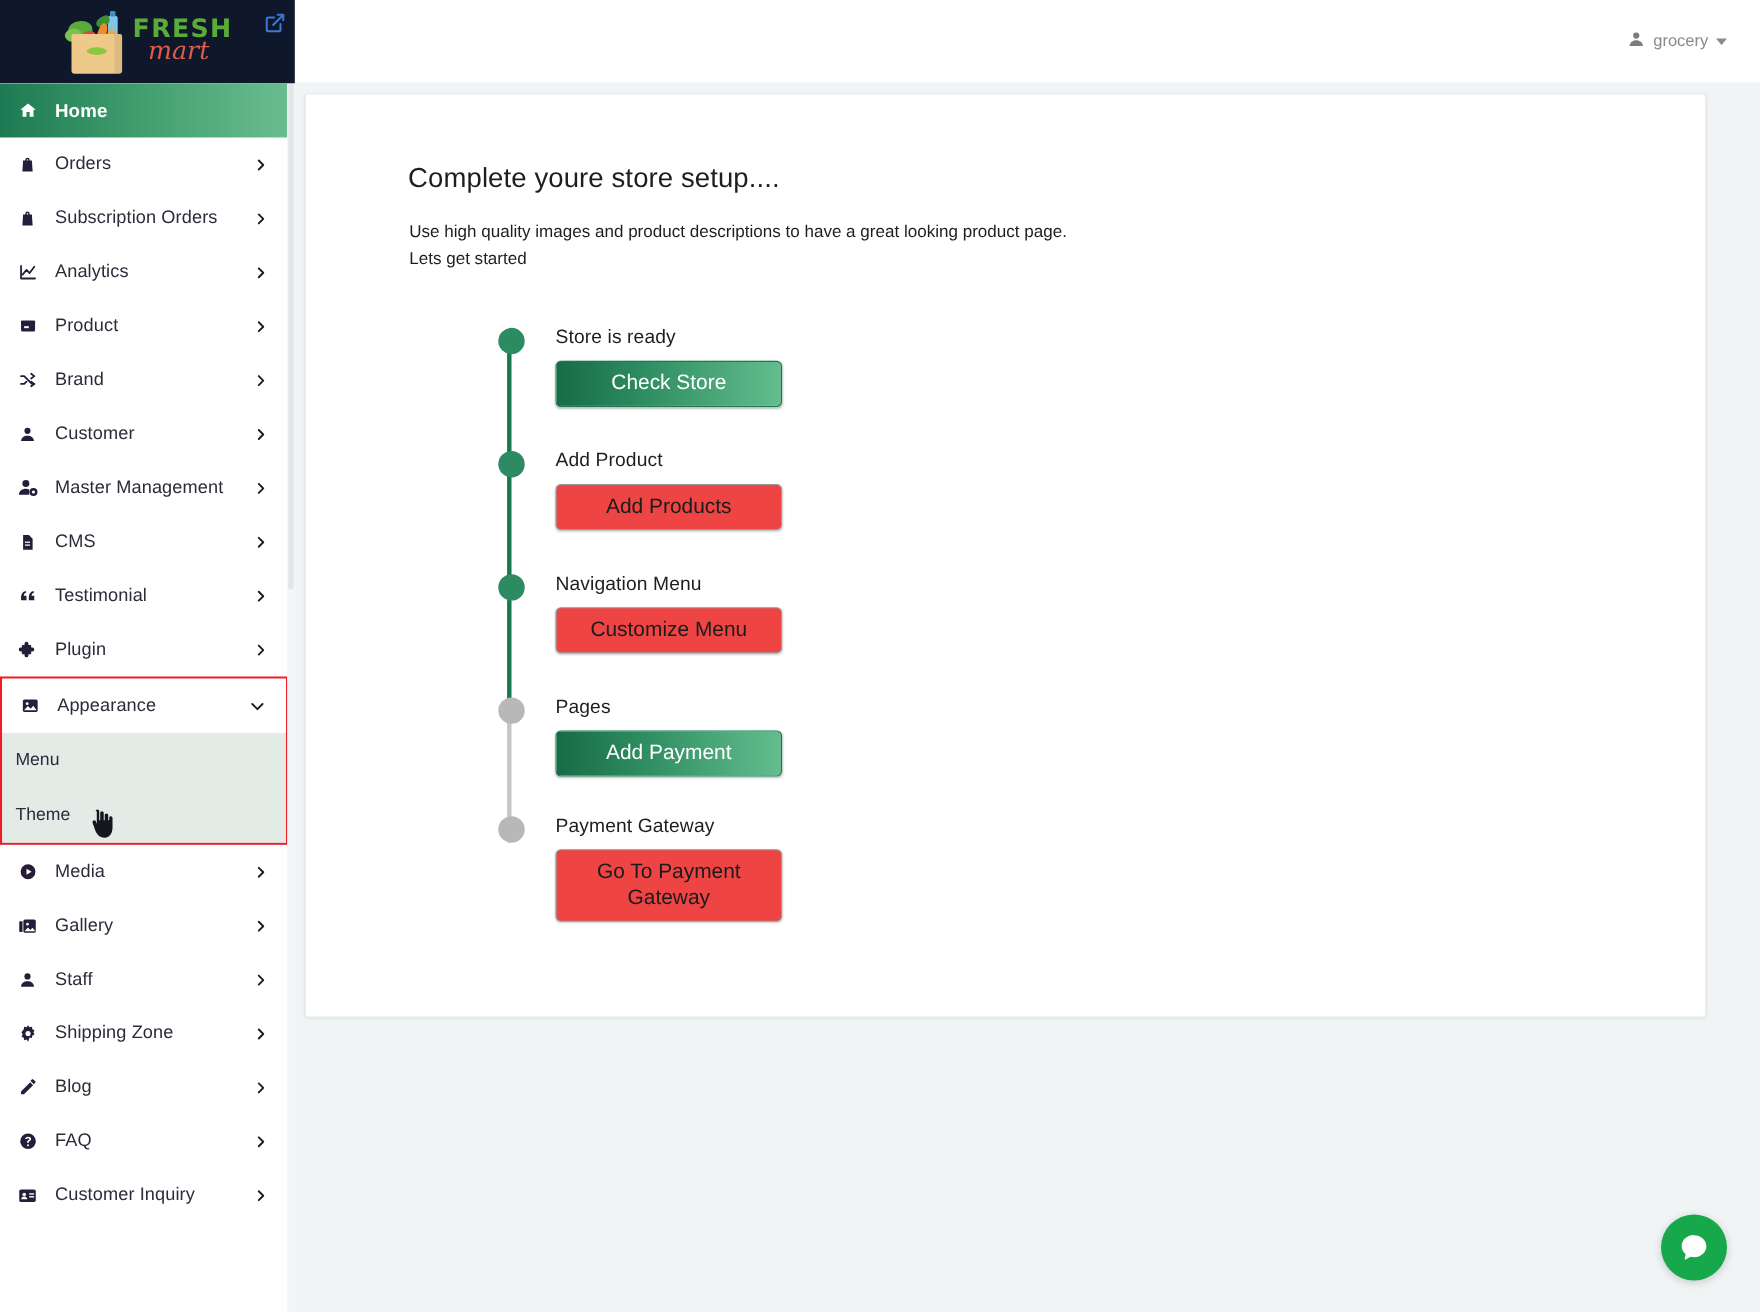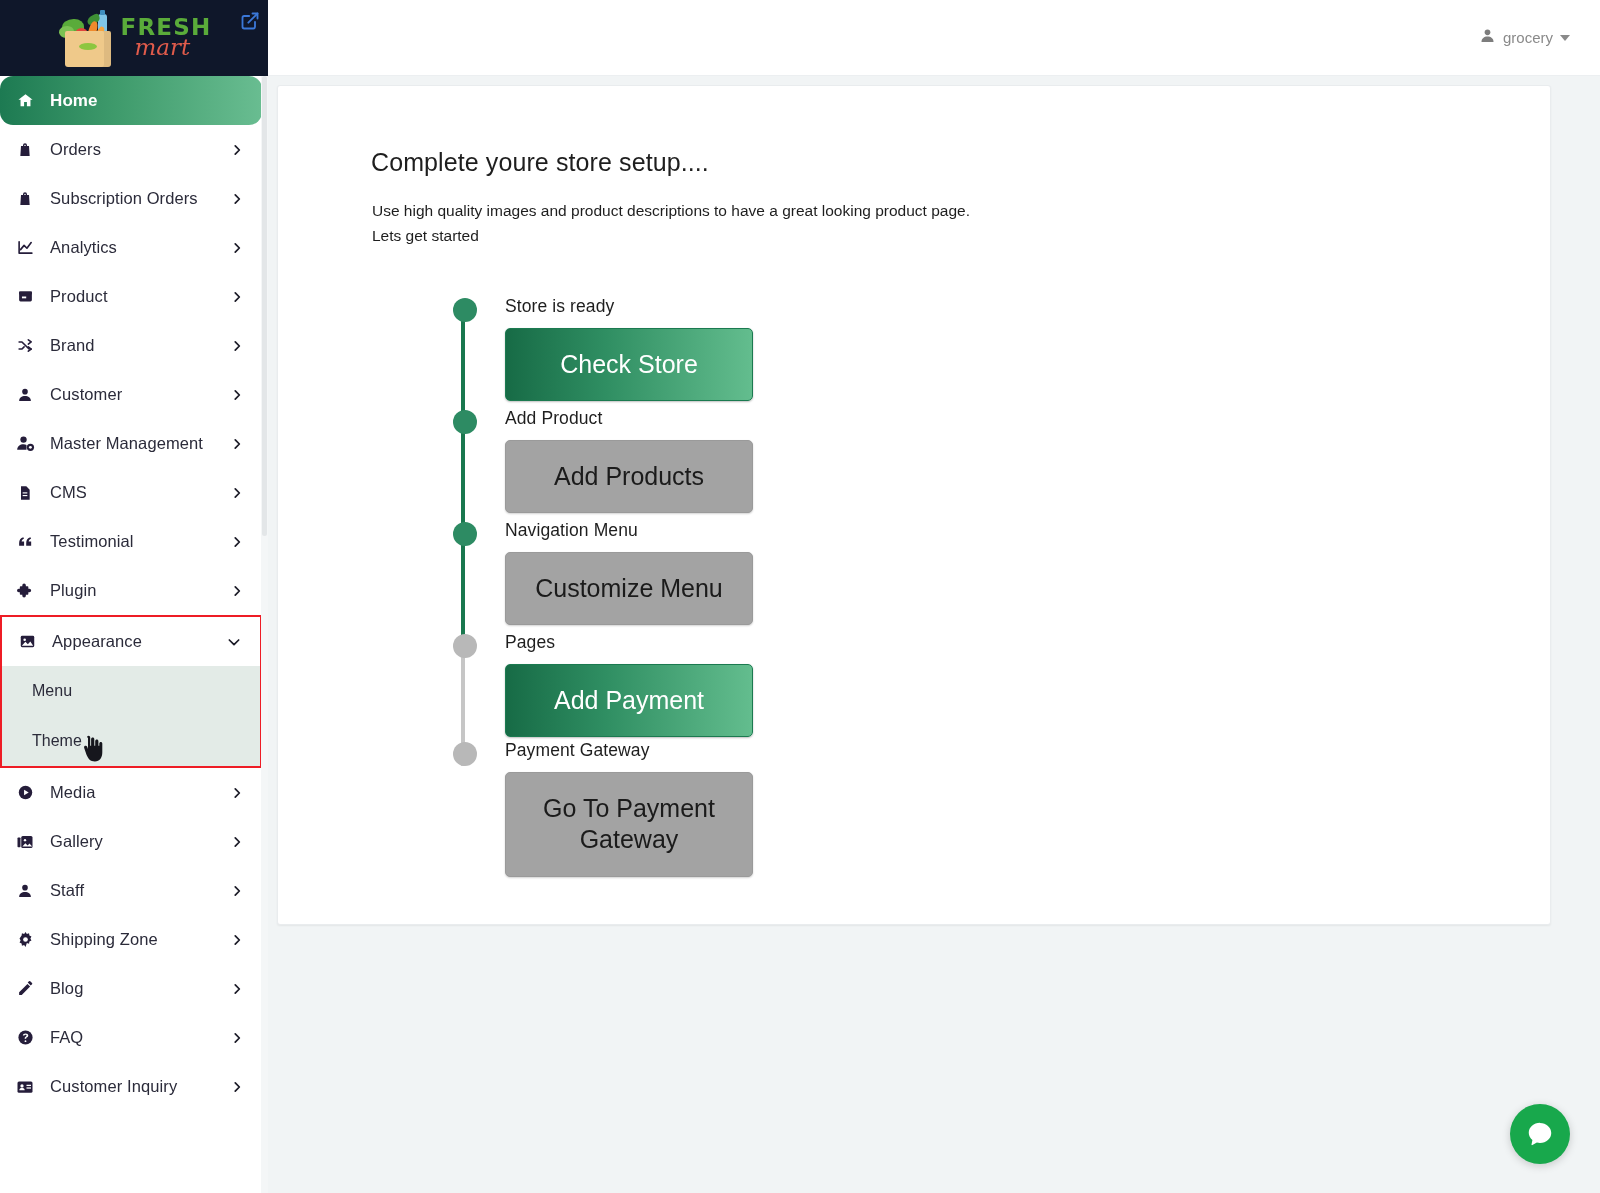--- a/index.html
+++ b/index.html
@@ -90,7 +90,6 @@
   }
   .nav-item.active {
     background: linear-gradient(90deg, #1d7a52 0%, #3f9b6c 45%, #69bd91 100%);
-    border-radius: 13px;
   }
   .nav-item.active .nav-label { color: #ffffff; font-weight: 700; font-size: 17px; }
   .nav-item.active .nav-icon { color: #ffffff; }

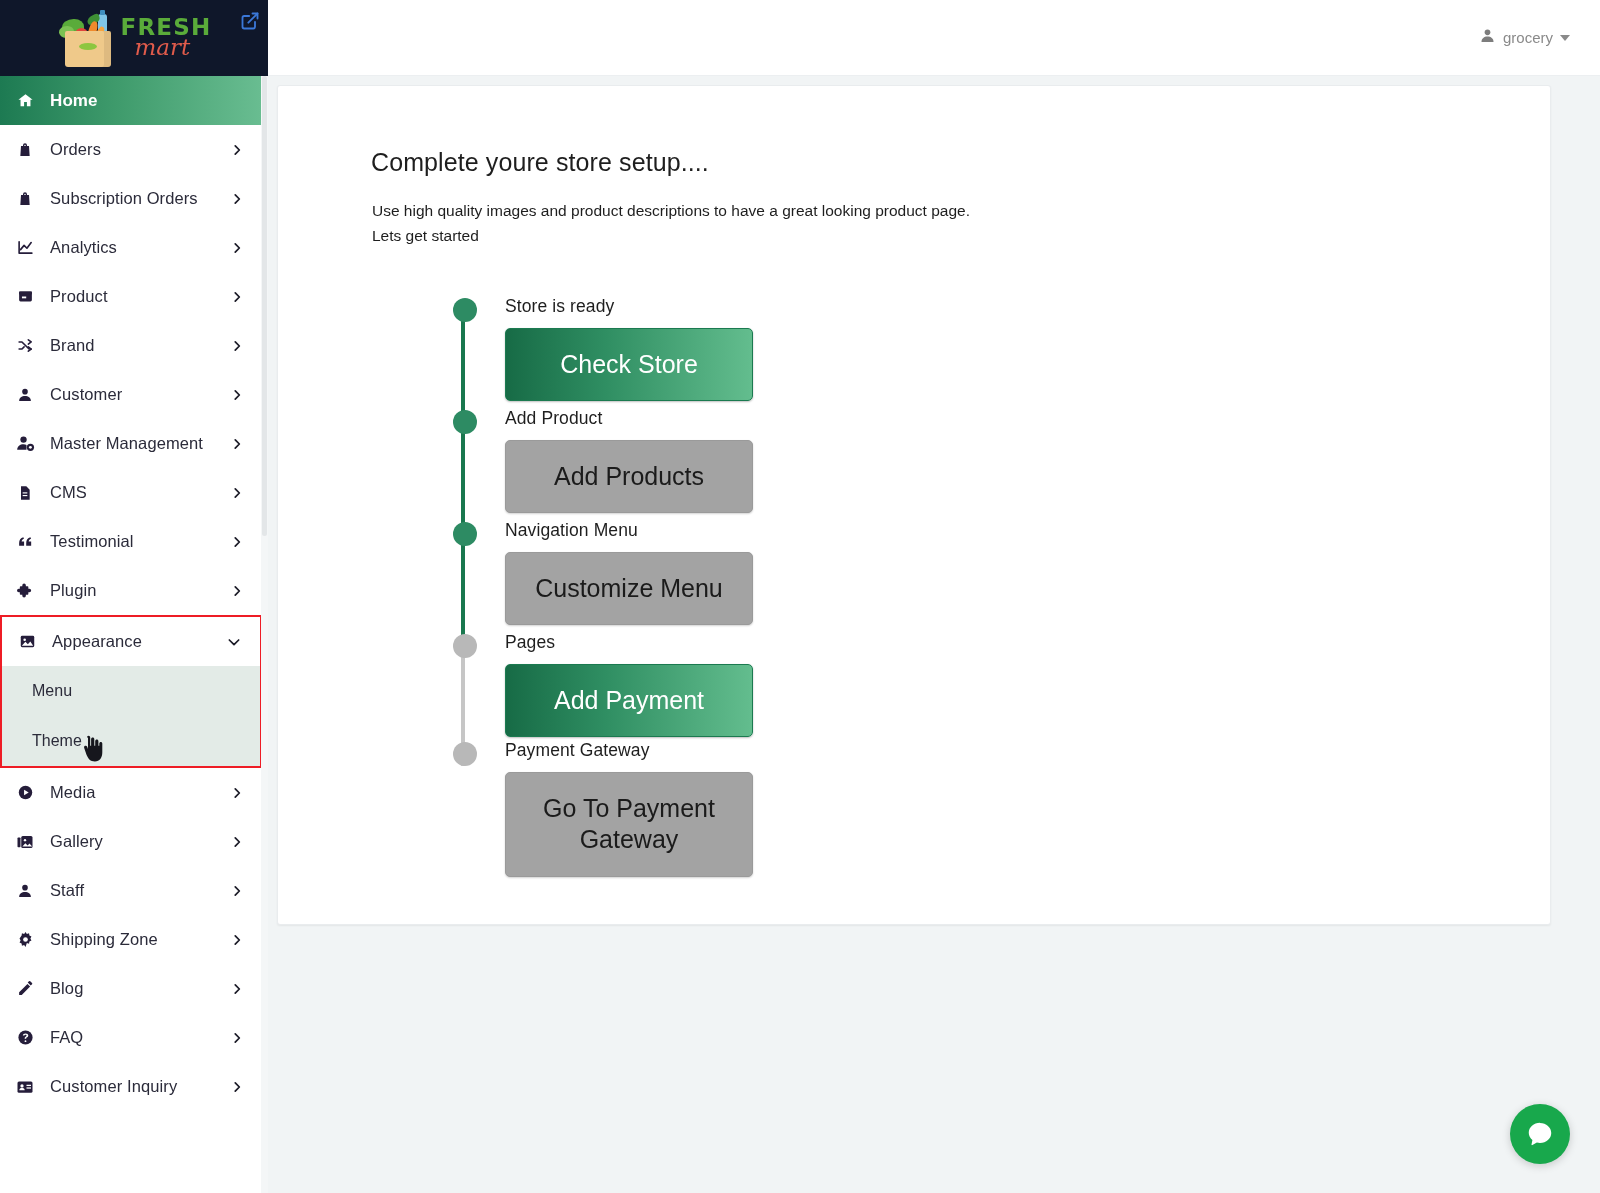--- a/index.html
+++ b/index.html
@@ -152,8 +152,8 @@
   }
   .step-btn {
     display: inline-flex; align-items: center; justify-content: center;
-    width: 248px; min-height: 42px; border-radius: 5px; font-size: 25px;
-    cursor: pointer; text-align: center; line-height: 1.25; padding: 20px 6px;
+    width: 206px; min-height: 42px; border-radius: 5px; font-size: 19px;
+    cursor: pointer; text-align: center; line-height: 1.25; padding: 8px 6px;
   }
   .btn-green {
     background: linear-gradient(90deg, #176b46 0%, #2f8e62 40%, #63bd8e 100%);

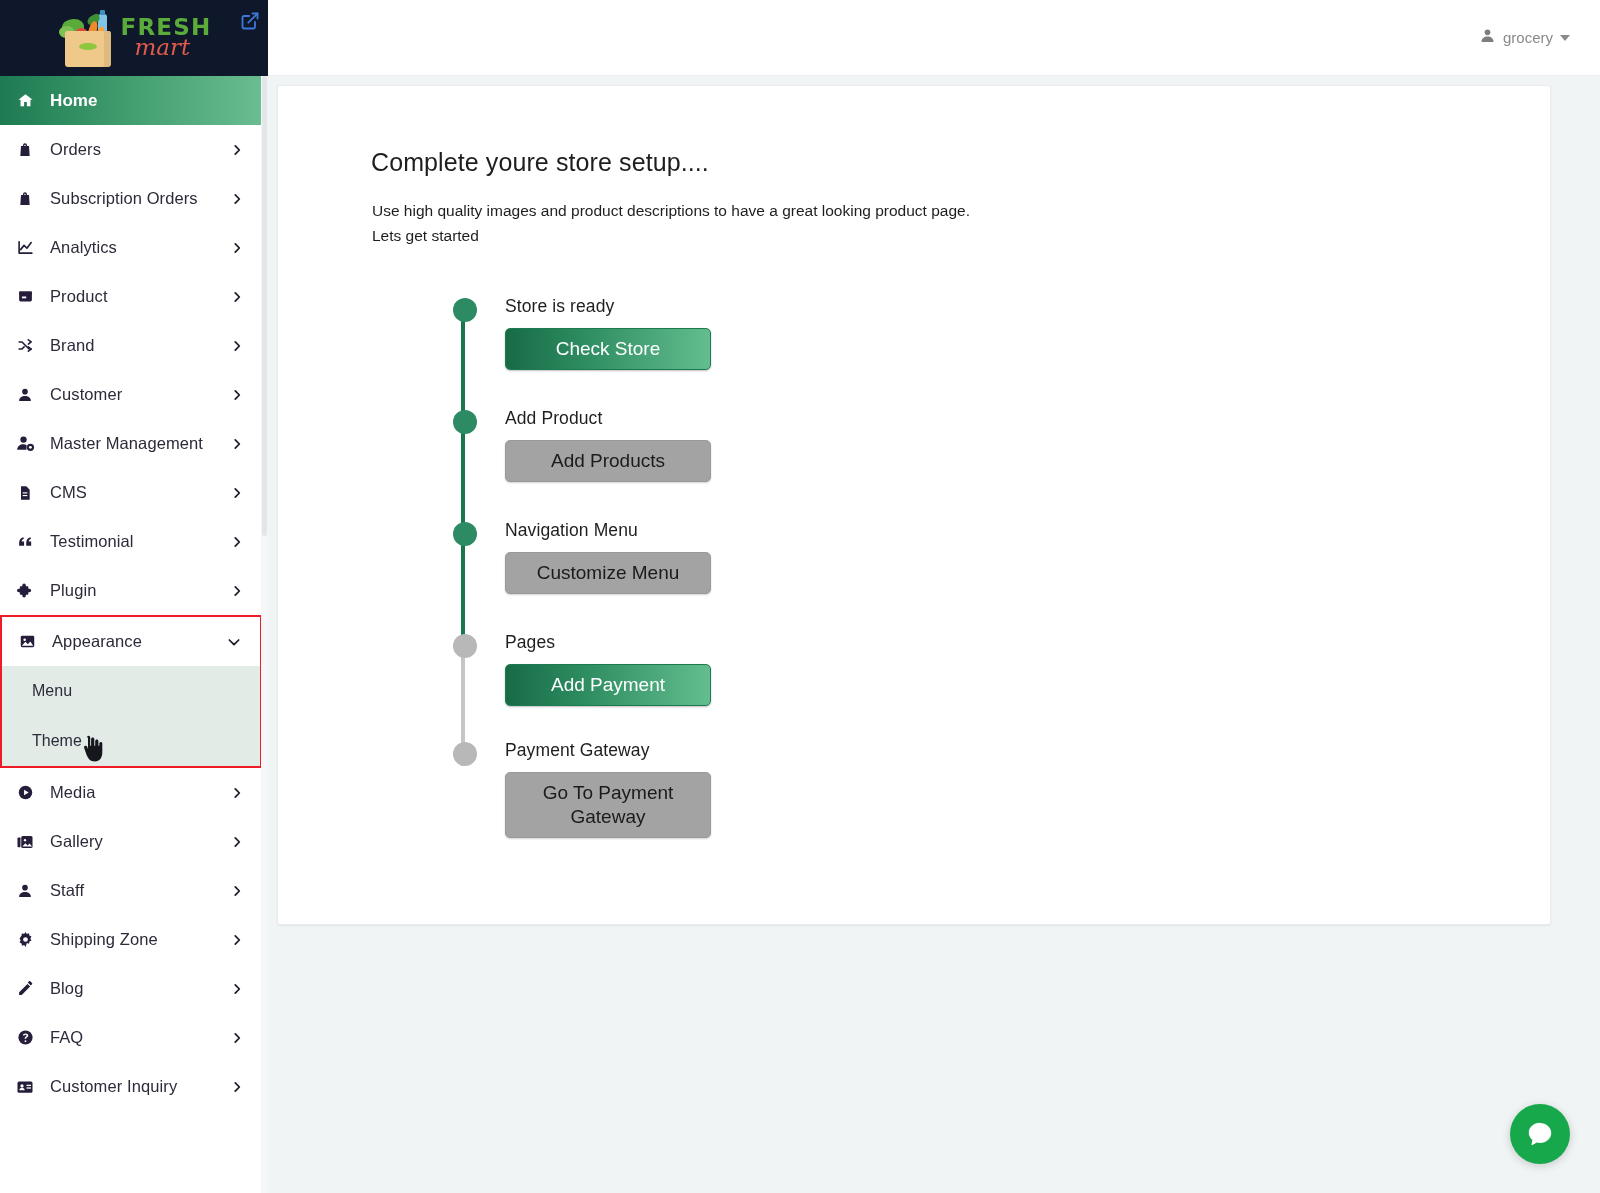--- a/index.html
+++ b/index.html
@@ -161,7 +161,7 @@
     box-shadow: 0 1px 2px rgba(0,0,0,0.25);
   }
   .btn-gray {
-    background: #a3a3a3; color: #1b1b1b; border: 1px solid #9a9a9a;
+    background: #ef4444; color: #1b1b1b; border: 1px solid #9a9a9a;
     box-shadow: 0 1px 2px rgba(0,0,0,0.18);
   }
 

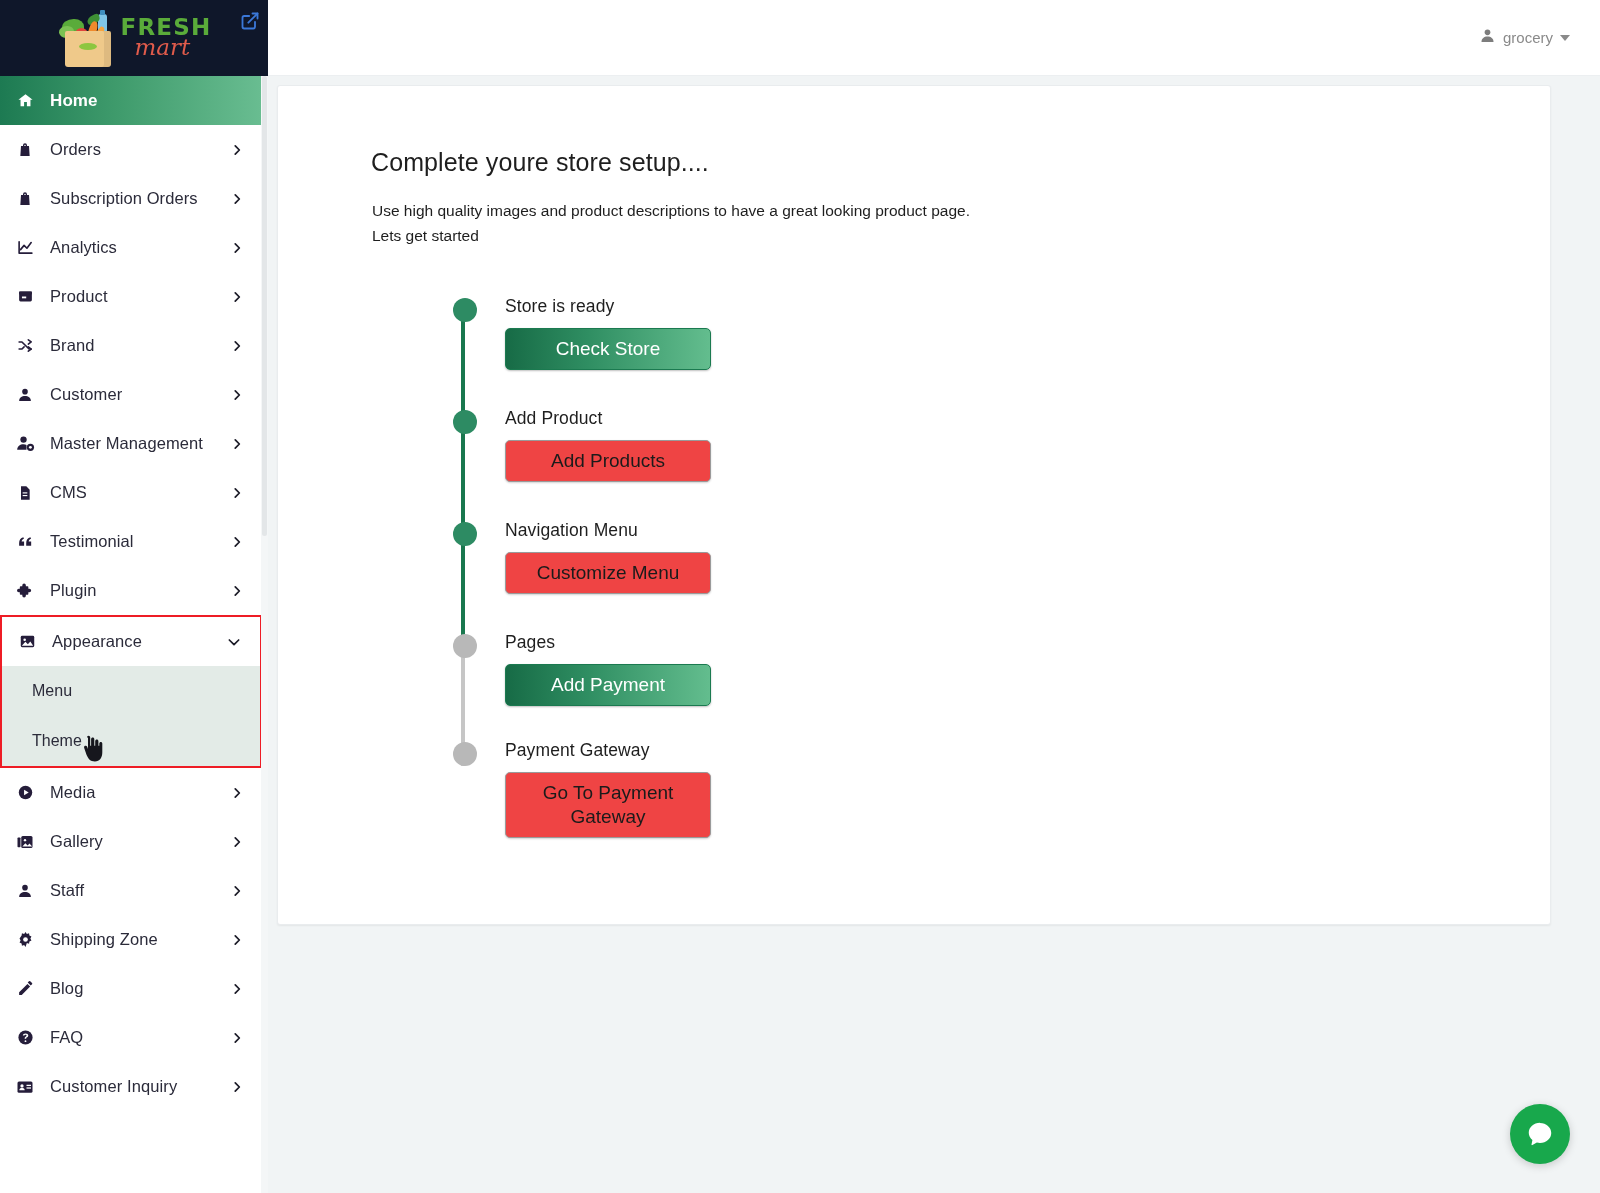--- a/index.html
+++ b/index.html
@@ -100,7 +100,7 @@
   .appearance-group .nav-item.appearance-head { background: #ffffff; }
   .submenu { background: #e3ebe7; }
   .submenu-item {
-    height: 50px; display: flex; align-items: center; padding-left: 30px;
+    height: 50px; display: flex; align-items: center; padding-left: 12px;
     font-size: 16px; color: #2b2b3a; cursor: pointer; position: relative;
   }
   .cursor-hand {

